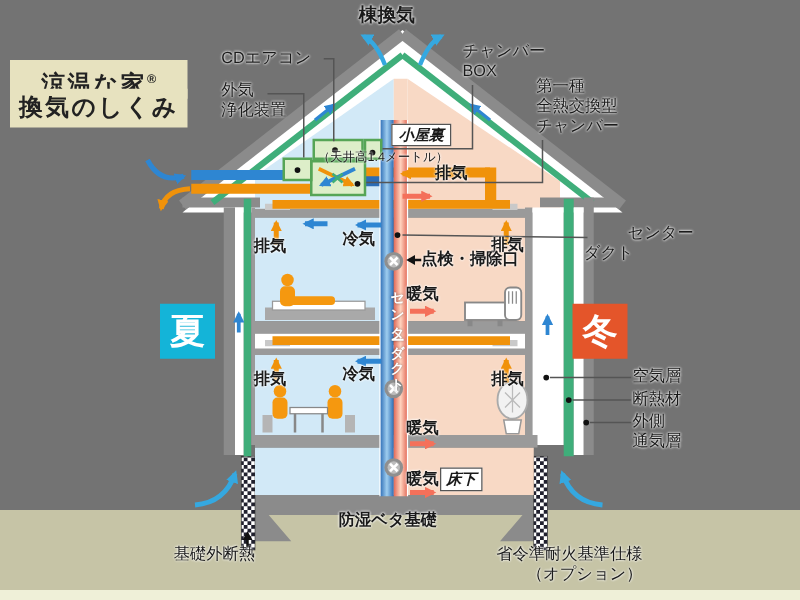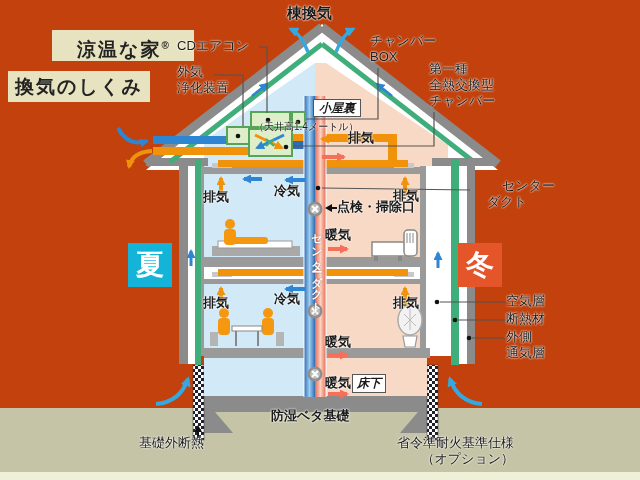--- a/index.html
+++ b/index.html
@@ -5,7 +5,7 @@
   html,body{margin:0;padding:0;}
   .stage{
     position:relative;width:640px;height:480px;overflow:hidden;
-    background:#c2410c;
+    background:#737373;
     font-family:"Liberation Sans","DejaVu Sans",sans-serif;
     color:#1a1a1a;
   }

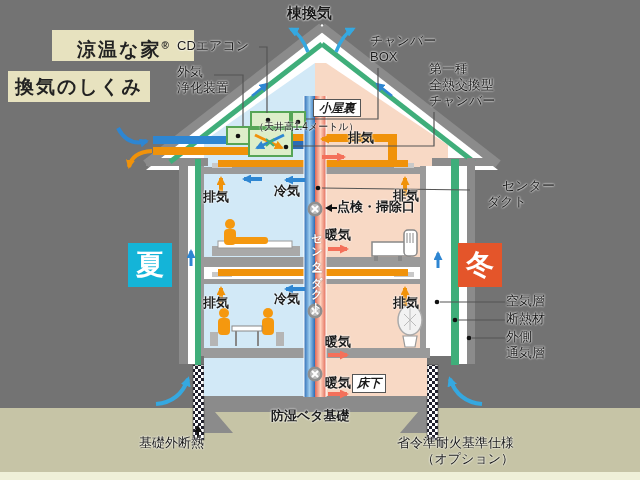--- a/index.html
+++ b/index.html
@@ -272,7 +272,7 @@
 
 <div class="lbl bold" style="left:287px;top:5px;font-size:15px;">棟換気</div>
 
-<div class="titlebox" style="top:30px;margin-left:44px;"><span>涼温な家</span><sup>®</sup></div>
+<div class="titlebox" style="top:48px;"><span>涼温な家</span><sup>®</sup></div>
 <div class="titlebox" style="top:71px;">換気のしくみ</div>
 
 <div class="lbl" style="left:177px;top:39px;">CDエアコン</div>

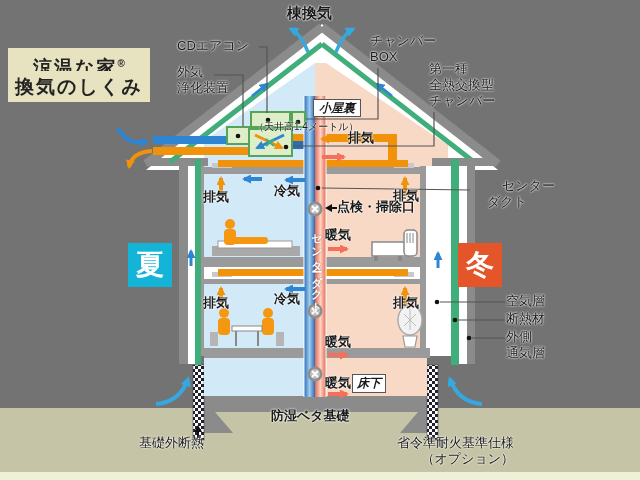--- a/index.html
+++ b/index.html
@@ -303,7 +303,7 @@
 <div class="season" style="left:458px;top:243px;background:#e4552a;">冬</div>
 
 <div class="lbl" style="left:467px;top:179px;margin-left:35px;">センター</div>
-<div class="lbl" style="left:467px;top:195px;padding-left:20px;">ダクト</div>
+<div class="lbl" style="left:467px;top:195px;">ダクト</div>
 <div class="lbl" style="left:506px;top:294px;">空気層</div>
 <div class="lbl" style="left:506px;top:312px;">断熱材</div>
 <div class="lbl" style="left:506px;top:330px;">外側</div>

